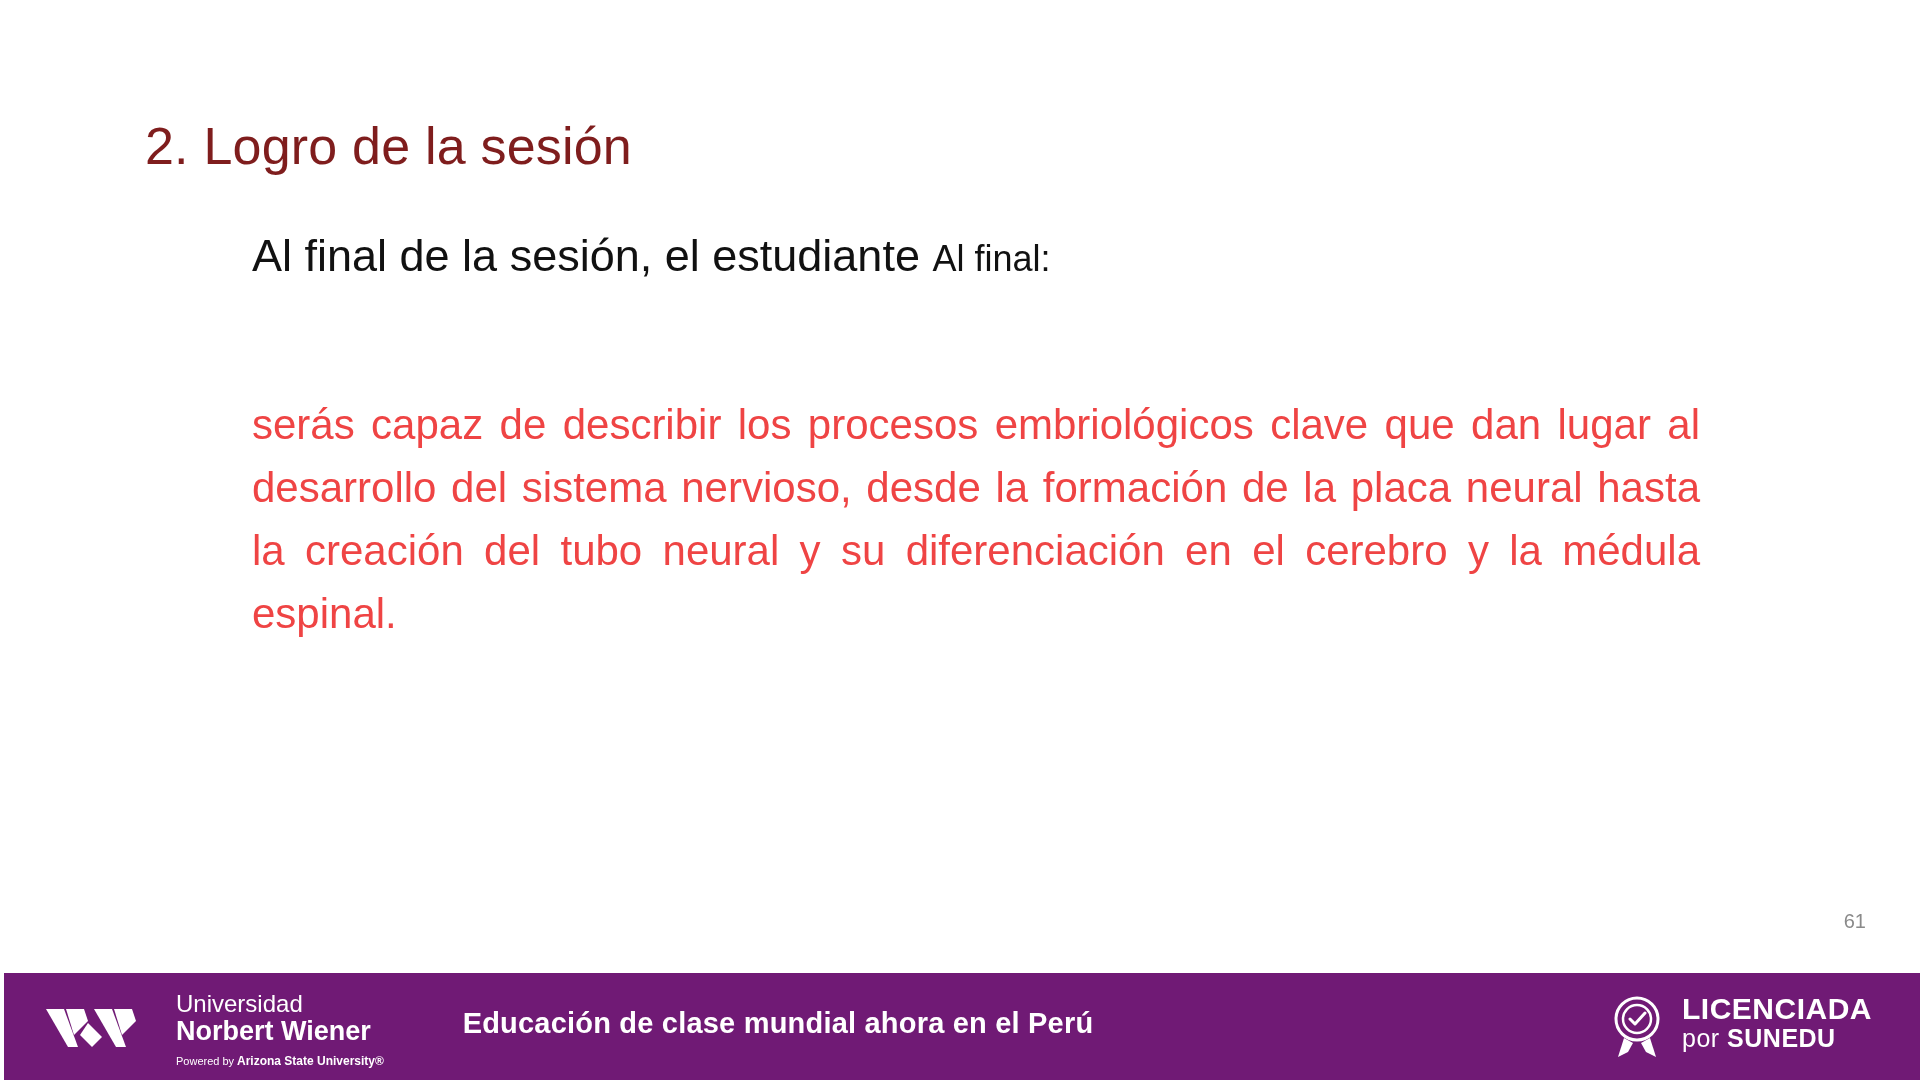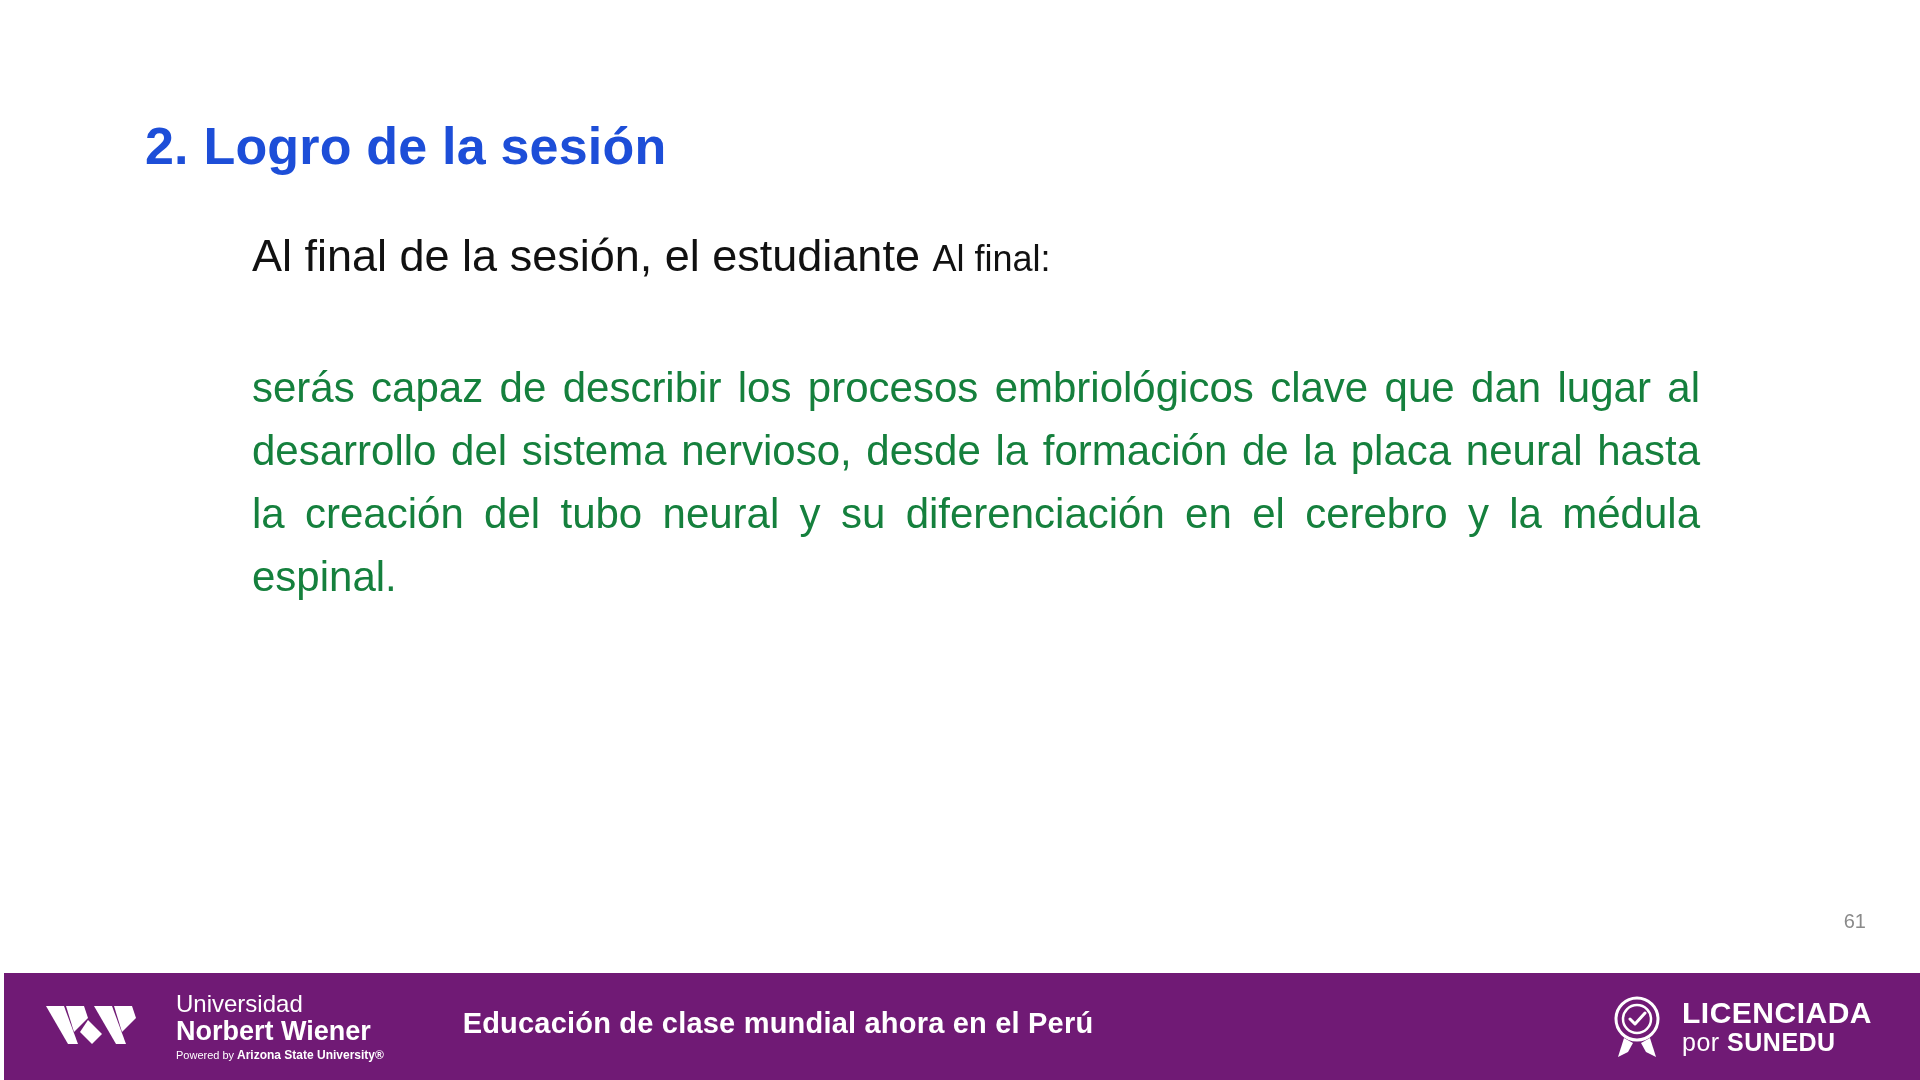--- a/index.html
+++ b/index.html
@@ -24,8 +24,8 @@
     left: 145px;
     top: 116px;
     font-size: 52px;
-    font-weight: bold;
-    color: #1d4ed8;
+    font-weight: normal;
+    color: #7f1d1d;
     letter-spacing: 0.2px;
     white-space: nowrap;
   }

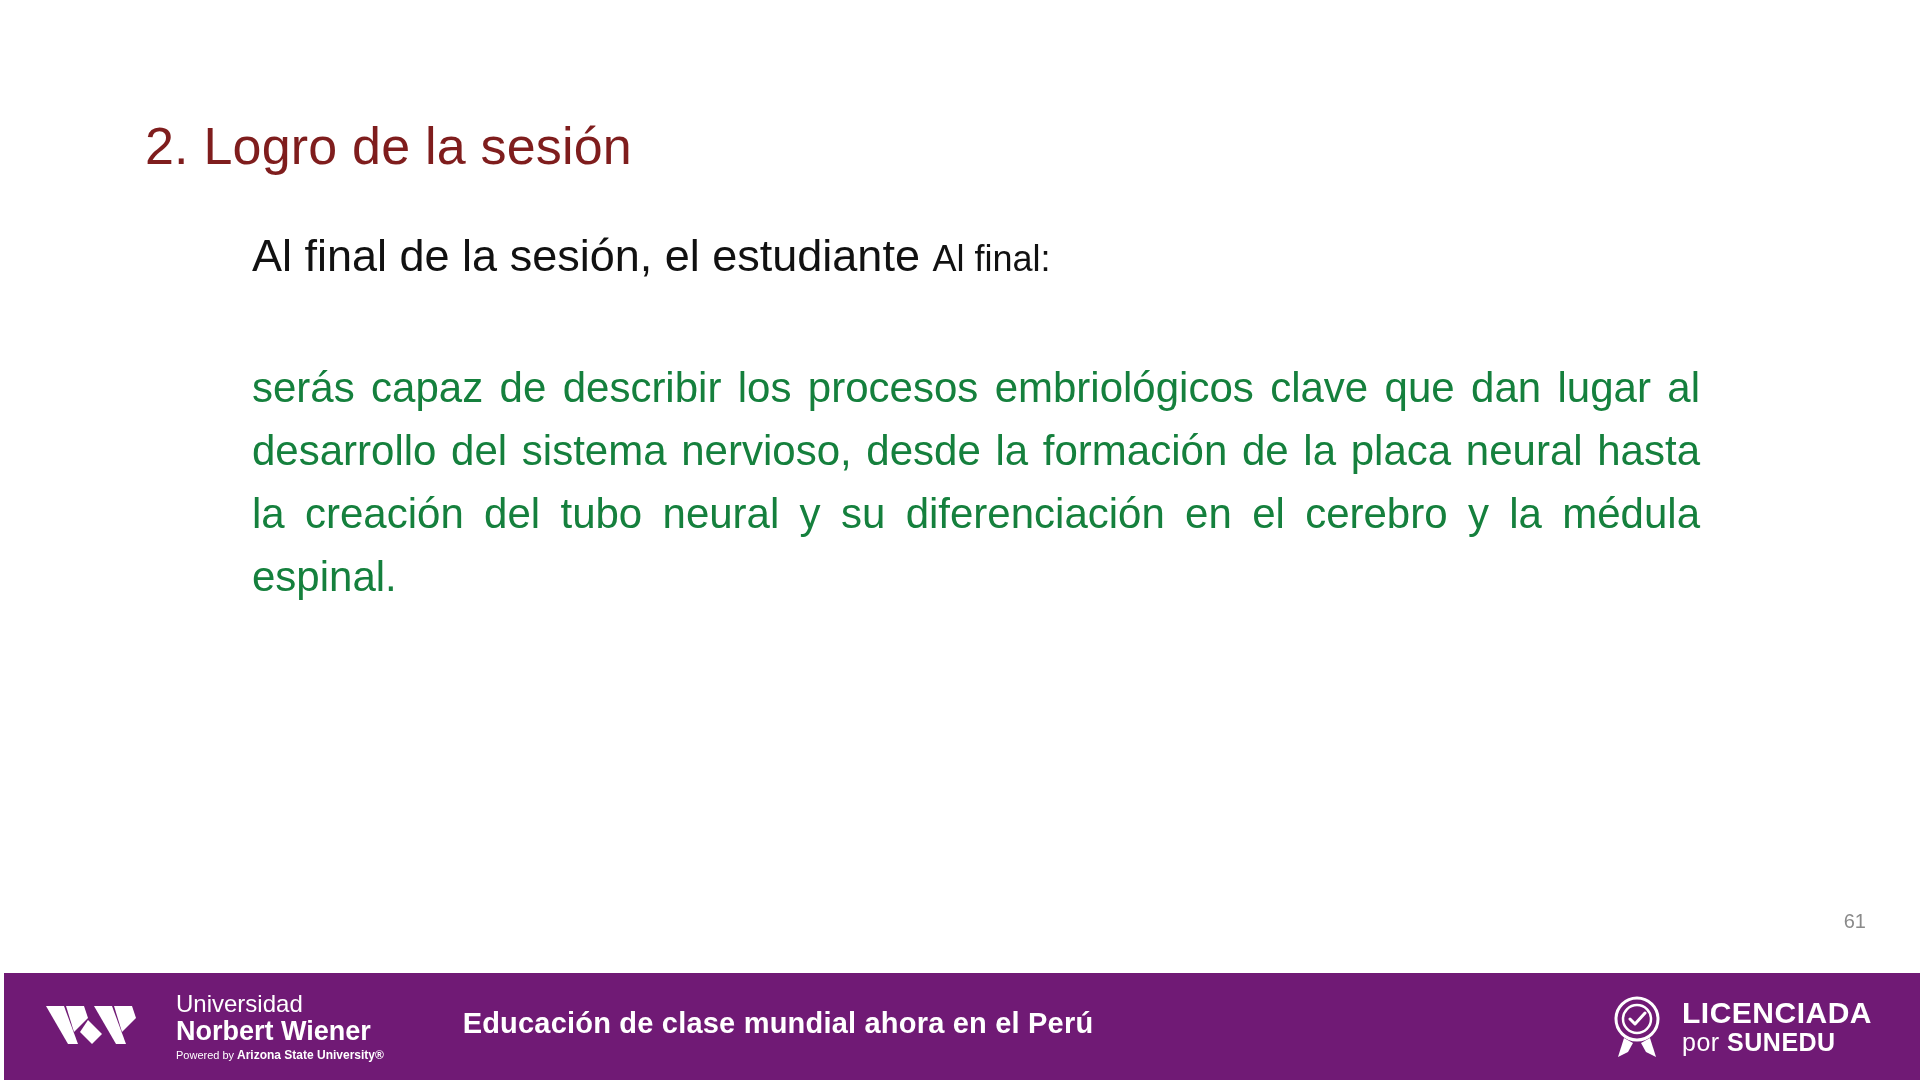--- a/index.html
+++ b/index.html
@@ -45,9 +45,9 @@
     font-size: 36px;
   }
   .paragraph {
-    margin-top: 72px;
+    margin-top: 109px;
     font-size: 42px;
-    color: #15803d;
+    color: #ef4444;
     line-height: 1.5;
     text-align: justify;
     text-justify: inter-word;

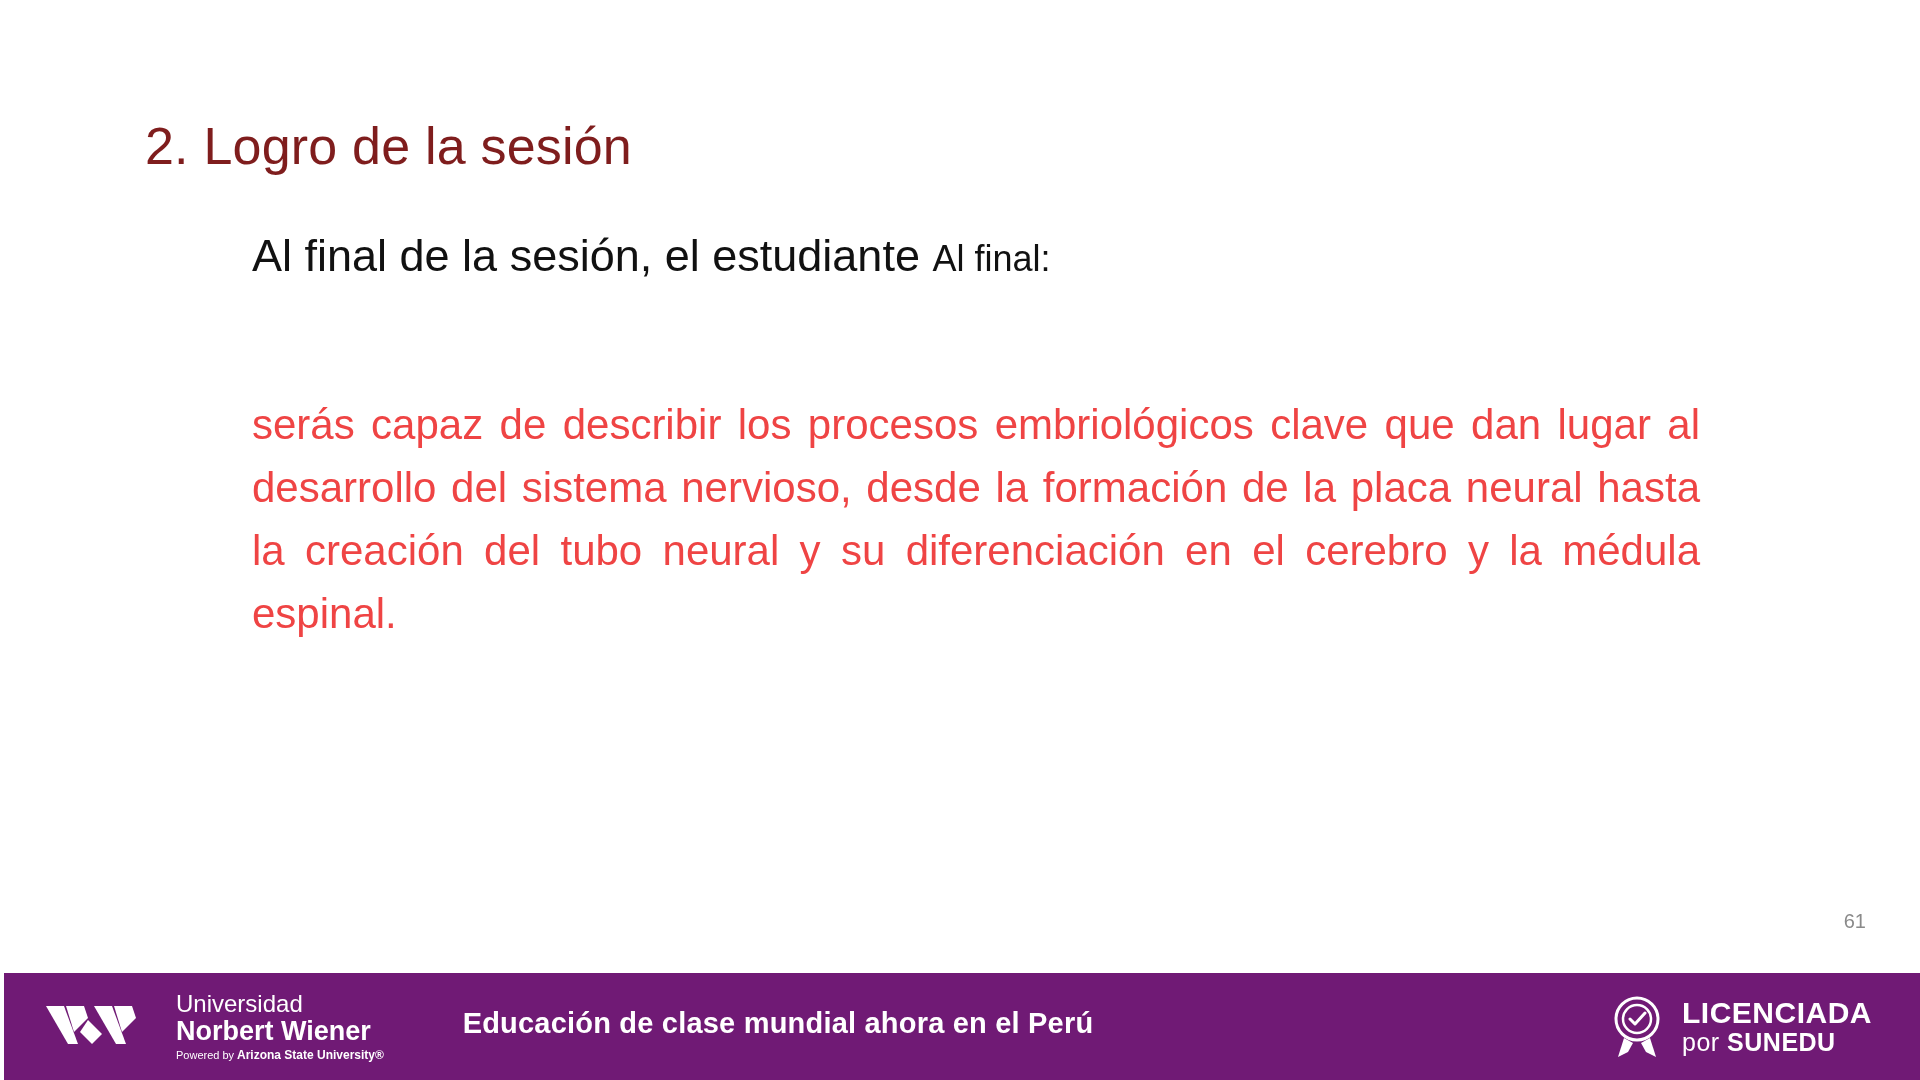--- a/index.html
+++ b/index.html
@@ -119,7 +119,7 @@
     right: 52px;
     top: 20px;
     display: flex;
-    align-items: center;
+    align-items: flex-start;
     gap: 14px;
   }
   .seal {

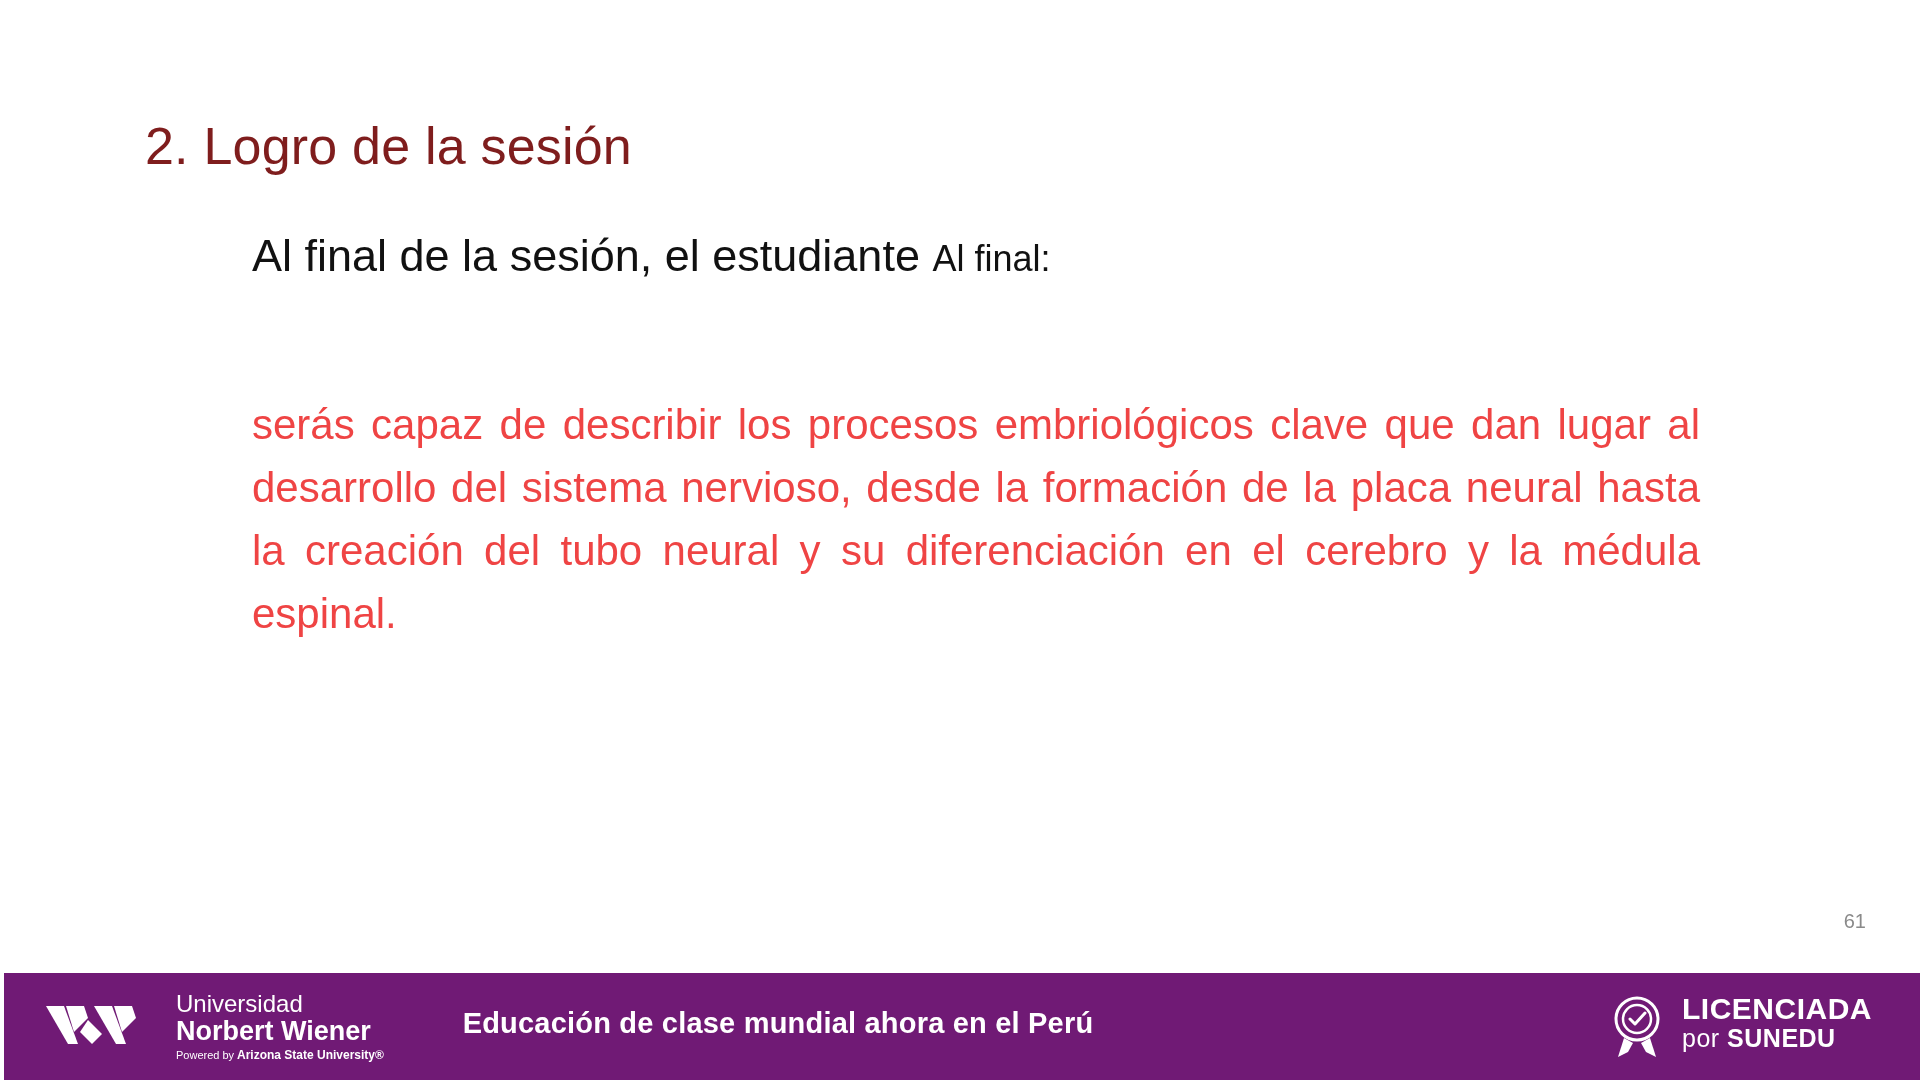--- a/index.html
+++ b/index.html
@@ -97,7 +97,7 @@
   .uni-line3 {
     font-size: 12px;
     font-weight: bold;
-    margin-top: 3px;
+    margin-top: 9px;
   }
   .uni-line3 .thin {
     font-weight: normal;

